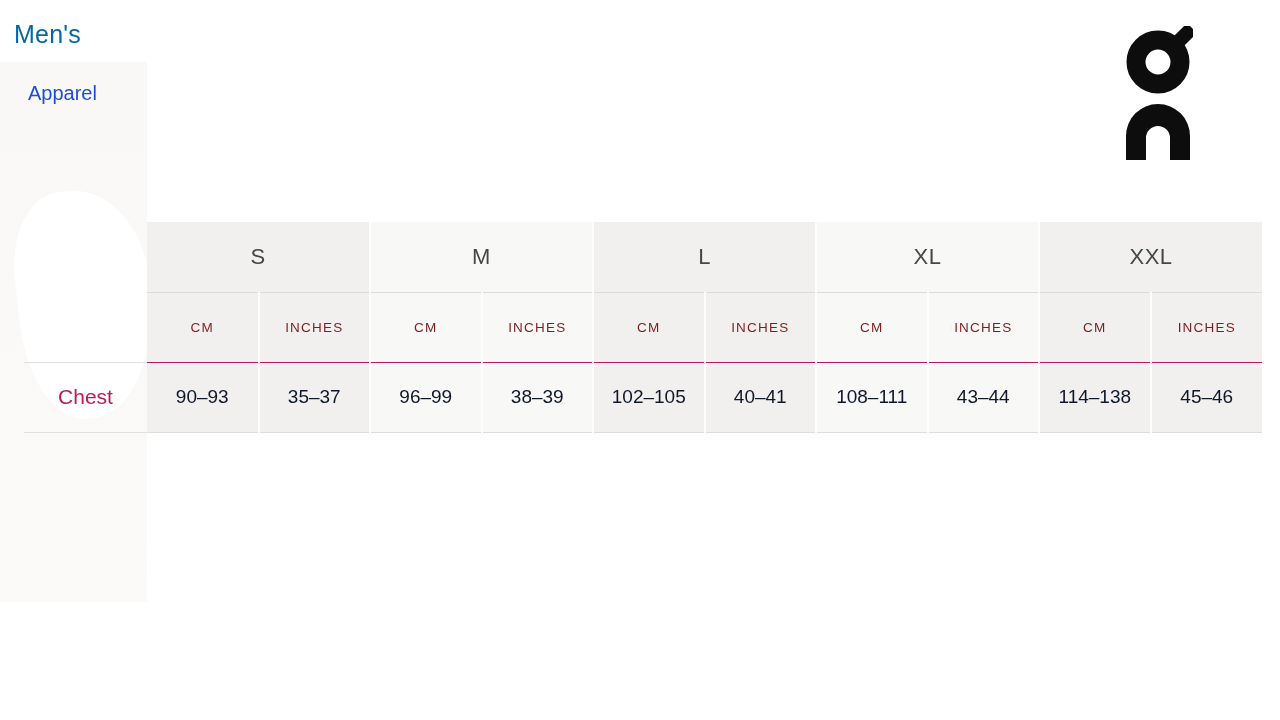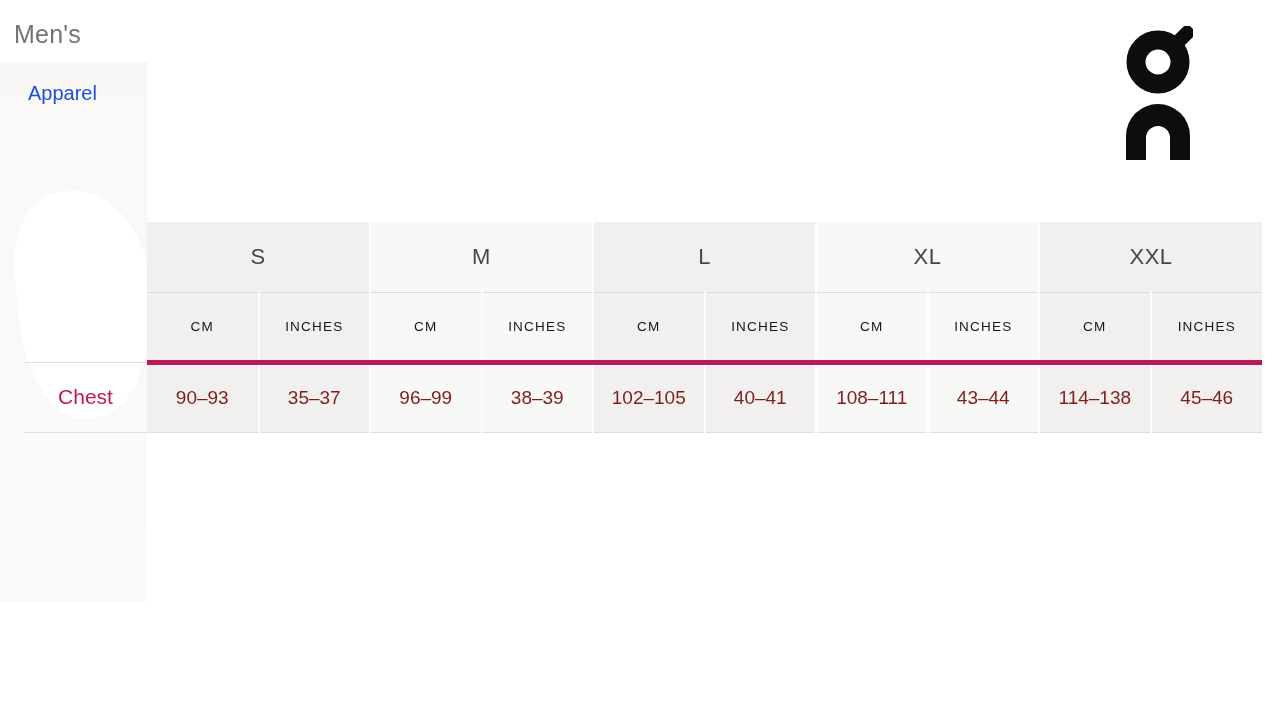--- a/index.html
+++ b/index.html
@@ -25,7 +25,7 @@
 
   .page-title {
     position: absolute; left: 14px; top: 20px;
-    font-size: 25px; font-weight: 400; color: #737373; letter-spacing: 0.2px;
+    font-size: 25px; font-weight: 400; color: #0369a1; letter-spacing: 0.2px;
   }
   .page-subtitle {
     position: absolute; left: 28px; top: 82px;

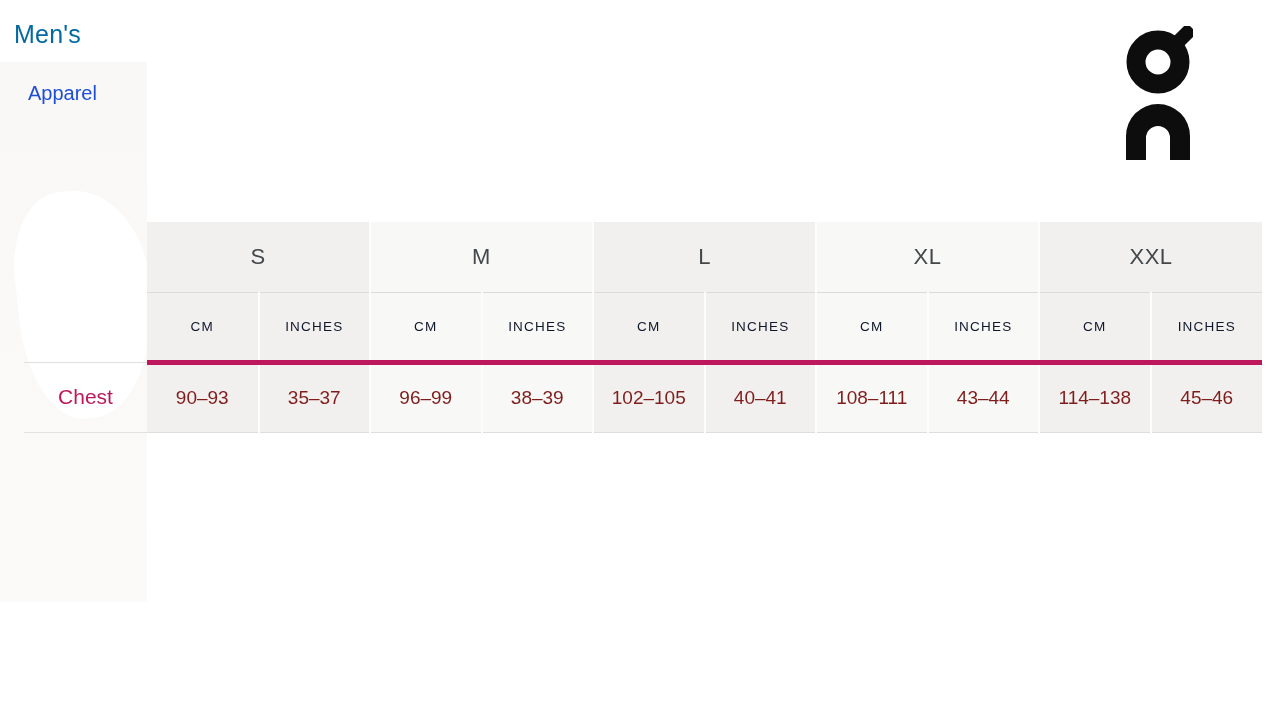--- a/index.html
+++ b/index.html
@@ -58,8 +58,8 @@
     border-bottom: 1px solid #dcdbd9;
   }
   .unit {
-    font-size: 13.5px; color: #0f172a; letter-spacing: 1.2px;
-    border-bottom: 5px solid #be185d;
+    font-size: 13.5px; color: #7f1d1d; letter-spacing: 1.2px;
+    border-bottom: 1px solid #be185d;
   }
   .rlabel {
     font-size: 21px; color: #be185d;

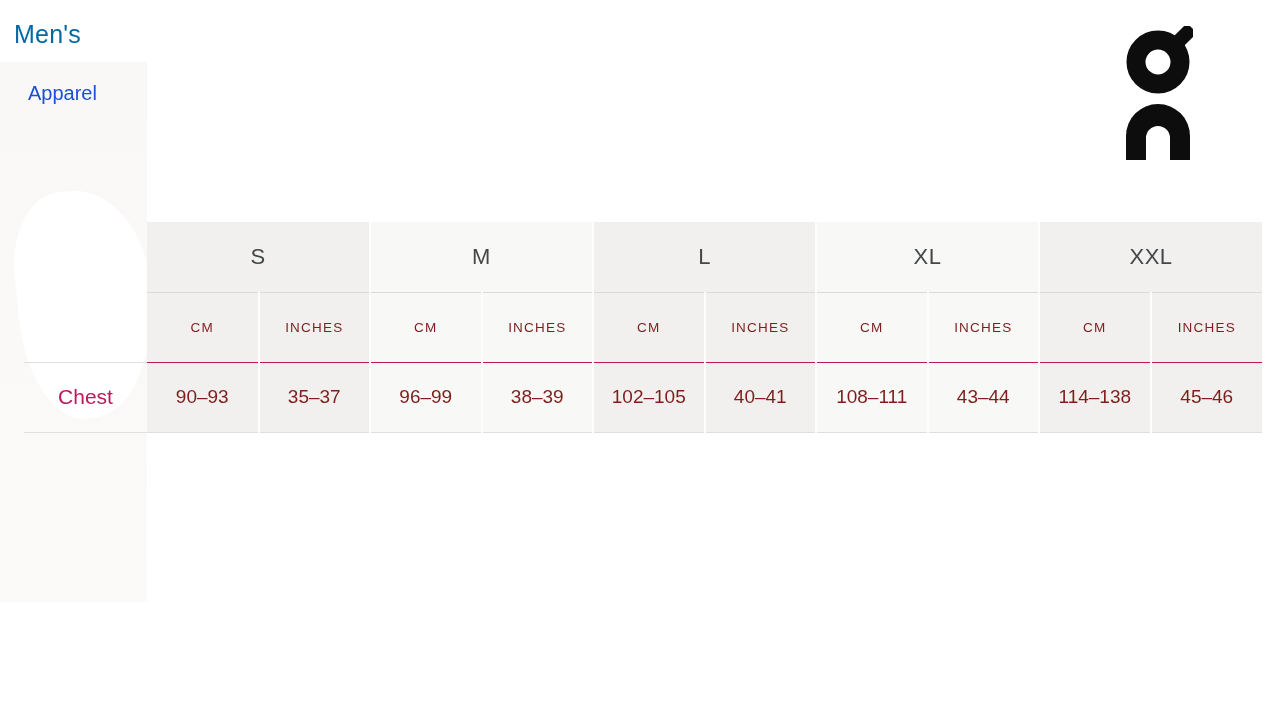--- a/index.html
+++ b/index.html
@@ -67,7 +67,7 @@
     background: transparent;
   }
   .val {
-    font-size: 19px; color: #7f1d1d;
+    font-size: 19px; color: #0f172a;
     border-bottom: 1px solid #dfdedb;
   }
   .vsep { border-left: 2px solid #fdfdfc; }

